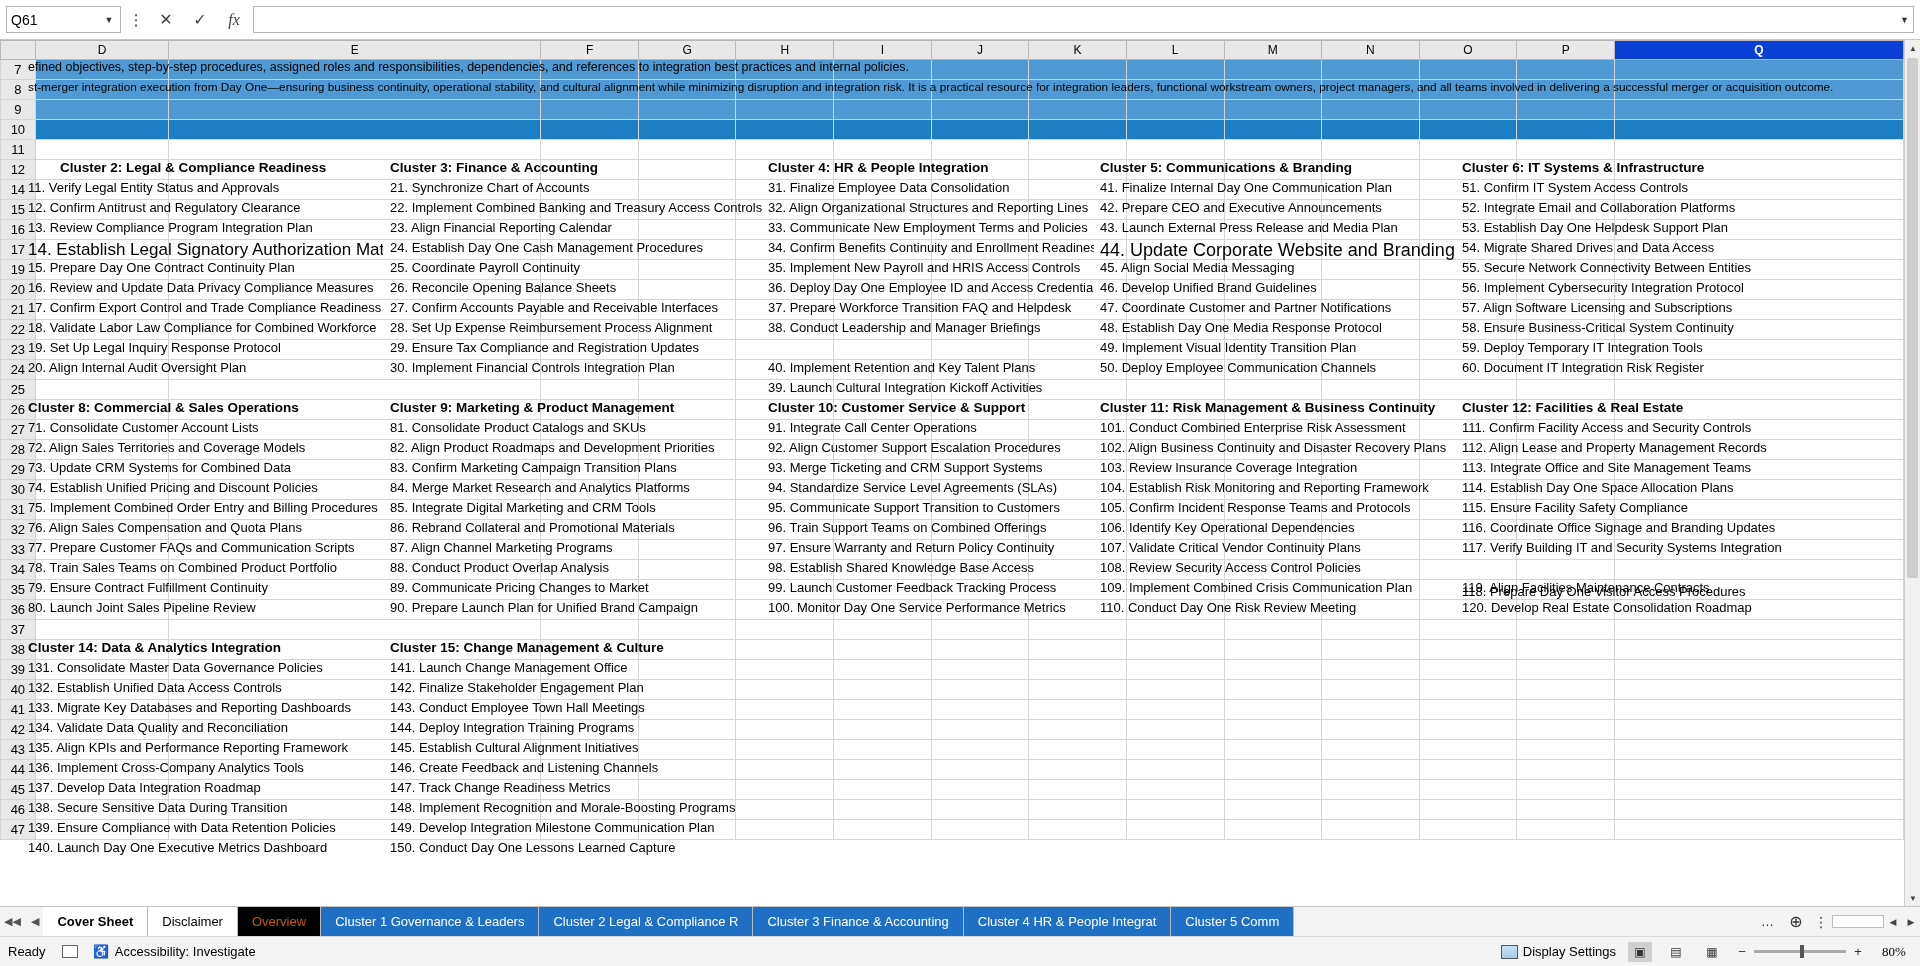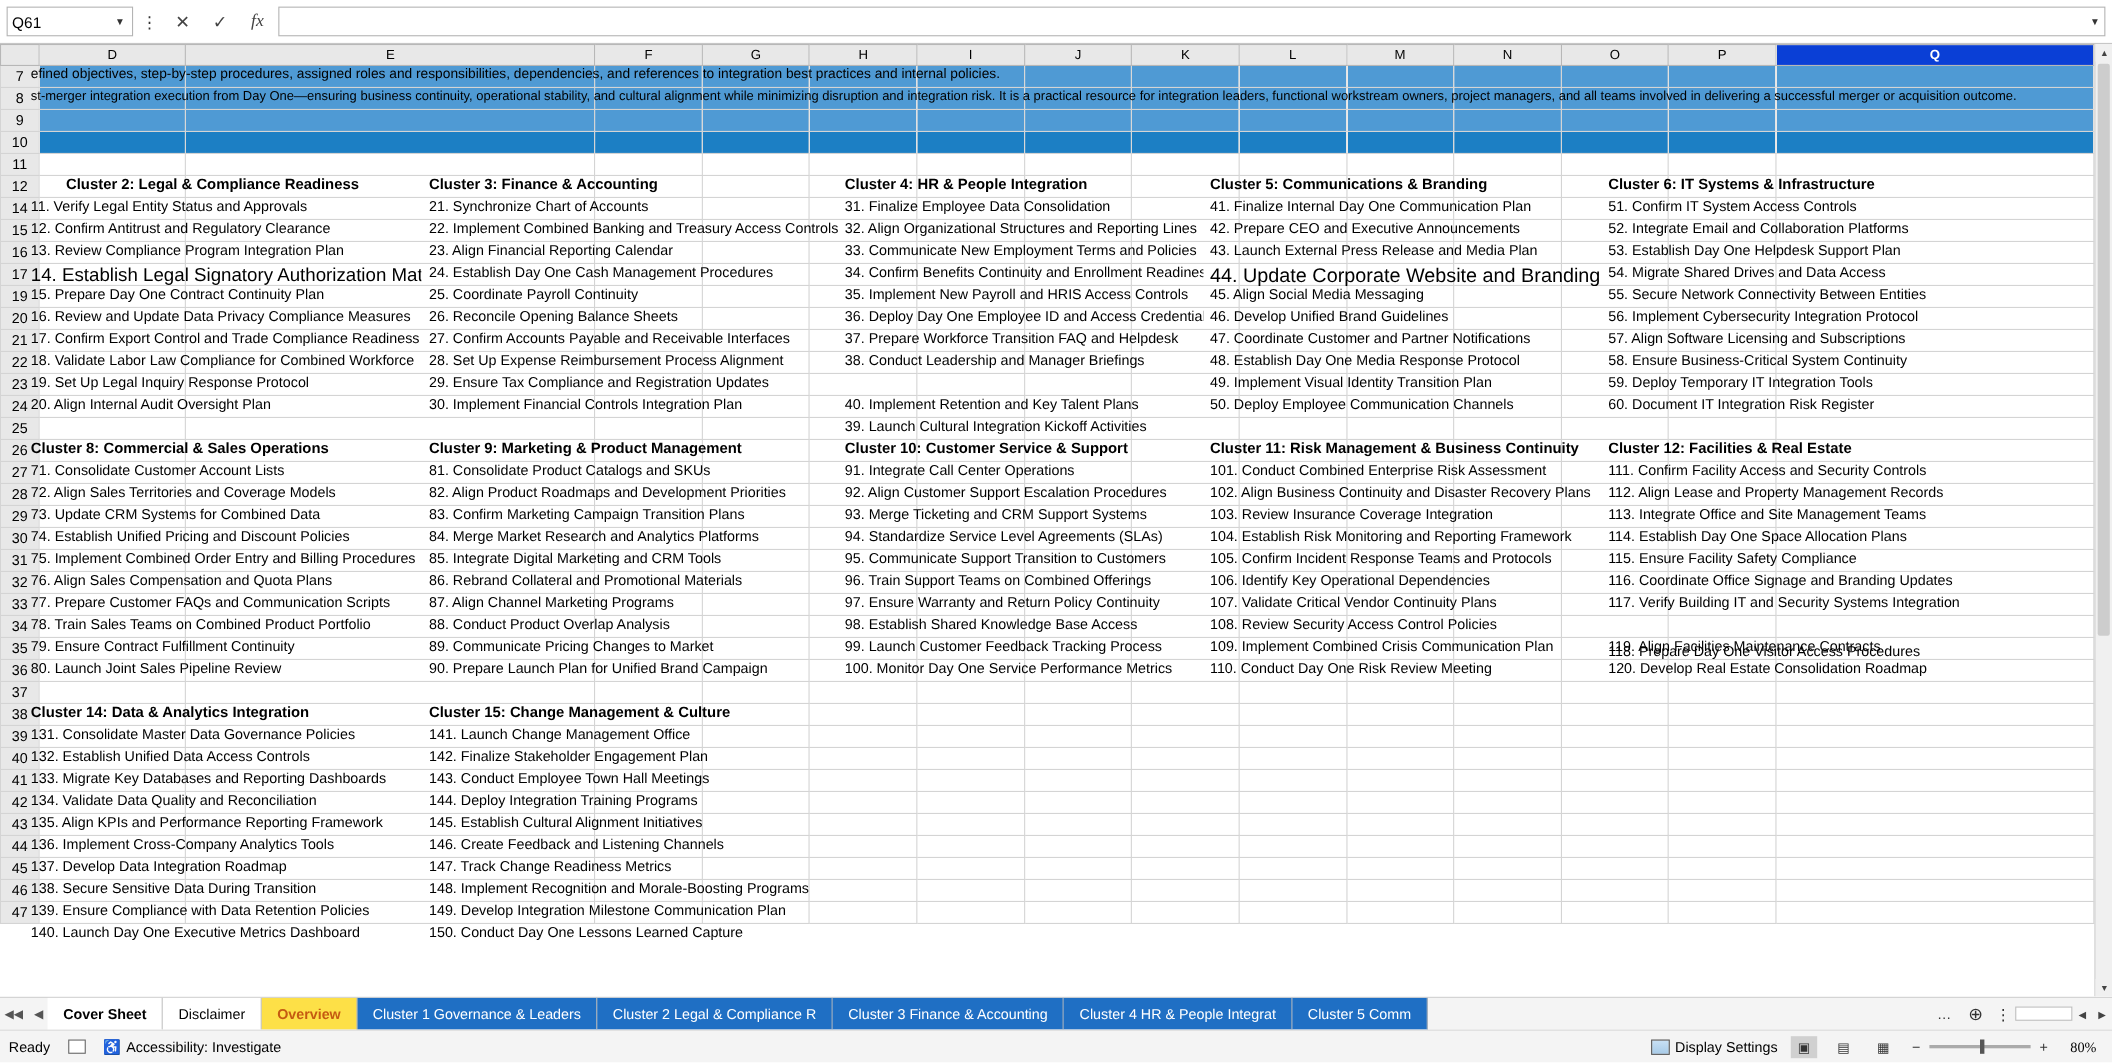--- a/index.html
+++ b/index.html
@@ -174,7 +174,7 @@
   }
   .tab.white { background: #ffffff; font-weight: bold; }
   .tab.plain { background: #ffffff; }
-  .tab.active-orange { background: #fde047; color: #c55a11; font-weight: bold; }
+  .tab.active-orange { background: #000000; color: #c55a11; font-weight: normal; }
   .tab.blue { background: #1f6fc4; color: #ffffff; }
   .tab-ellipsis {
     display: flex; align-items: center; padding: 0 8px; color: #333;

